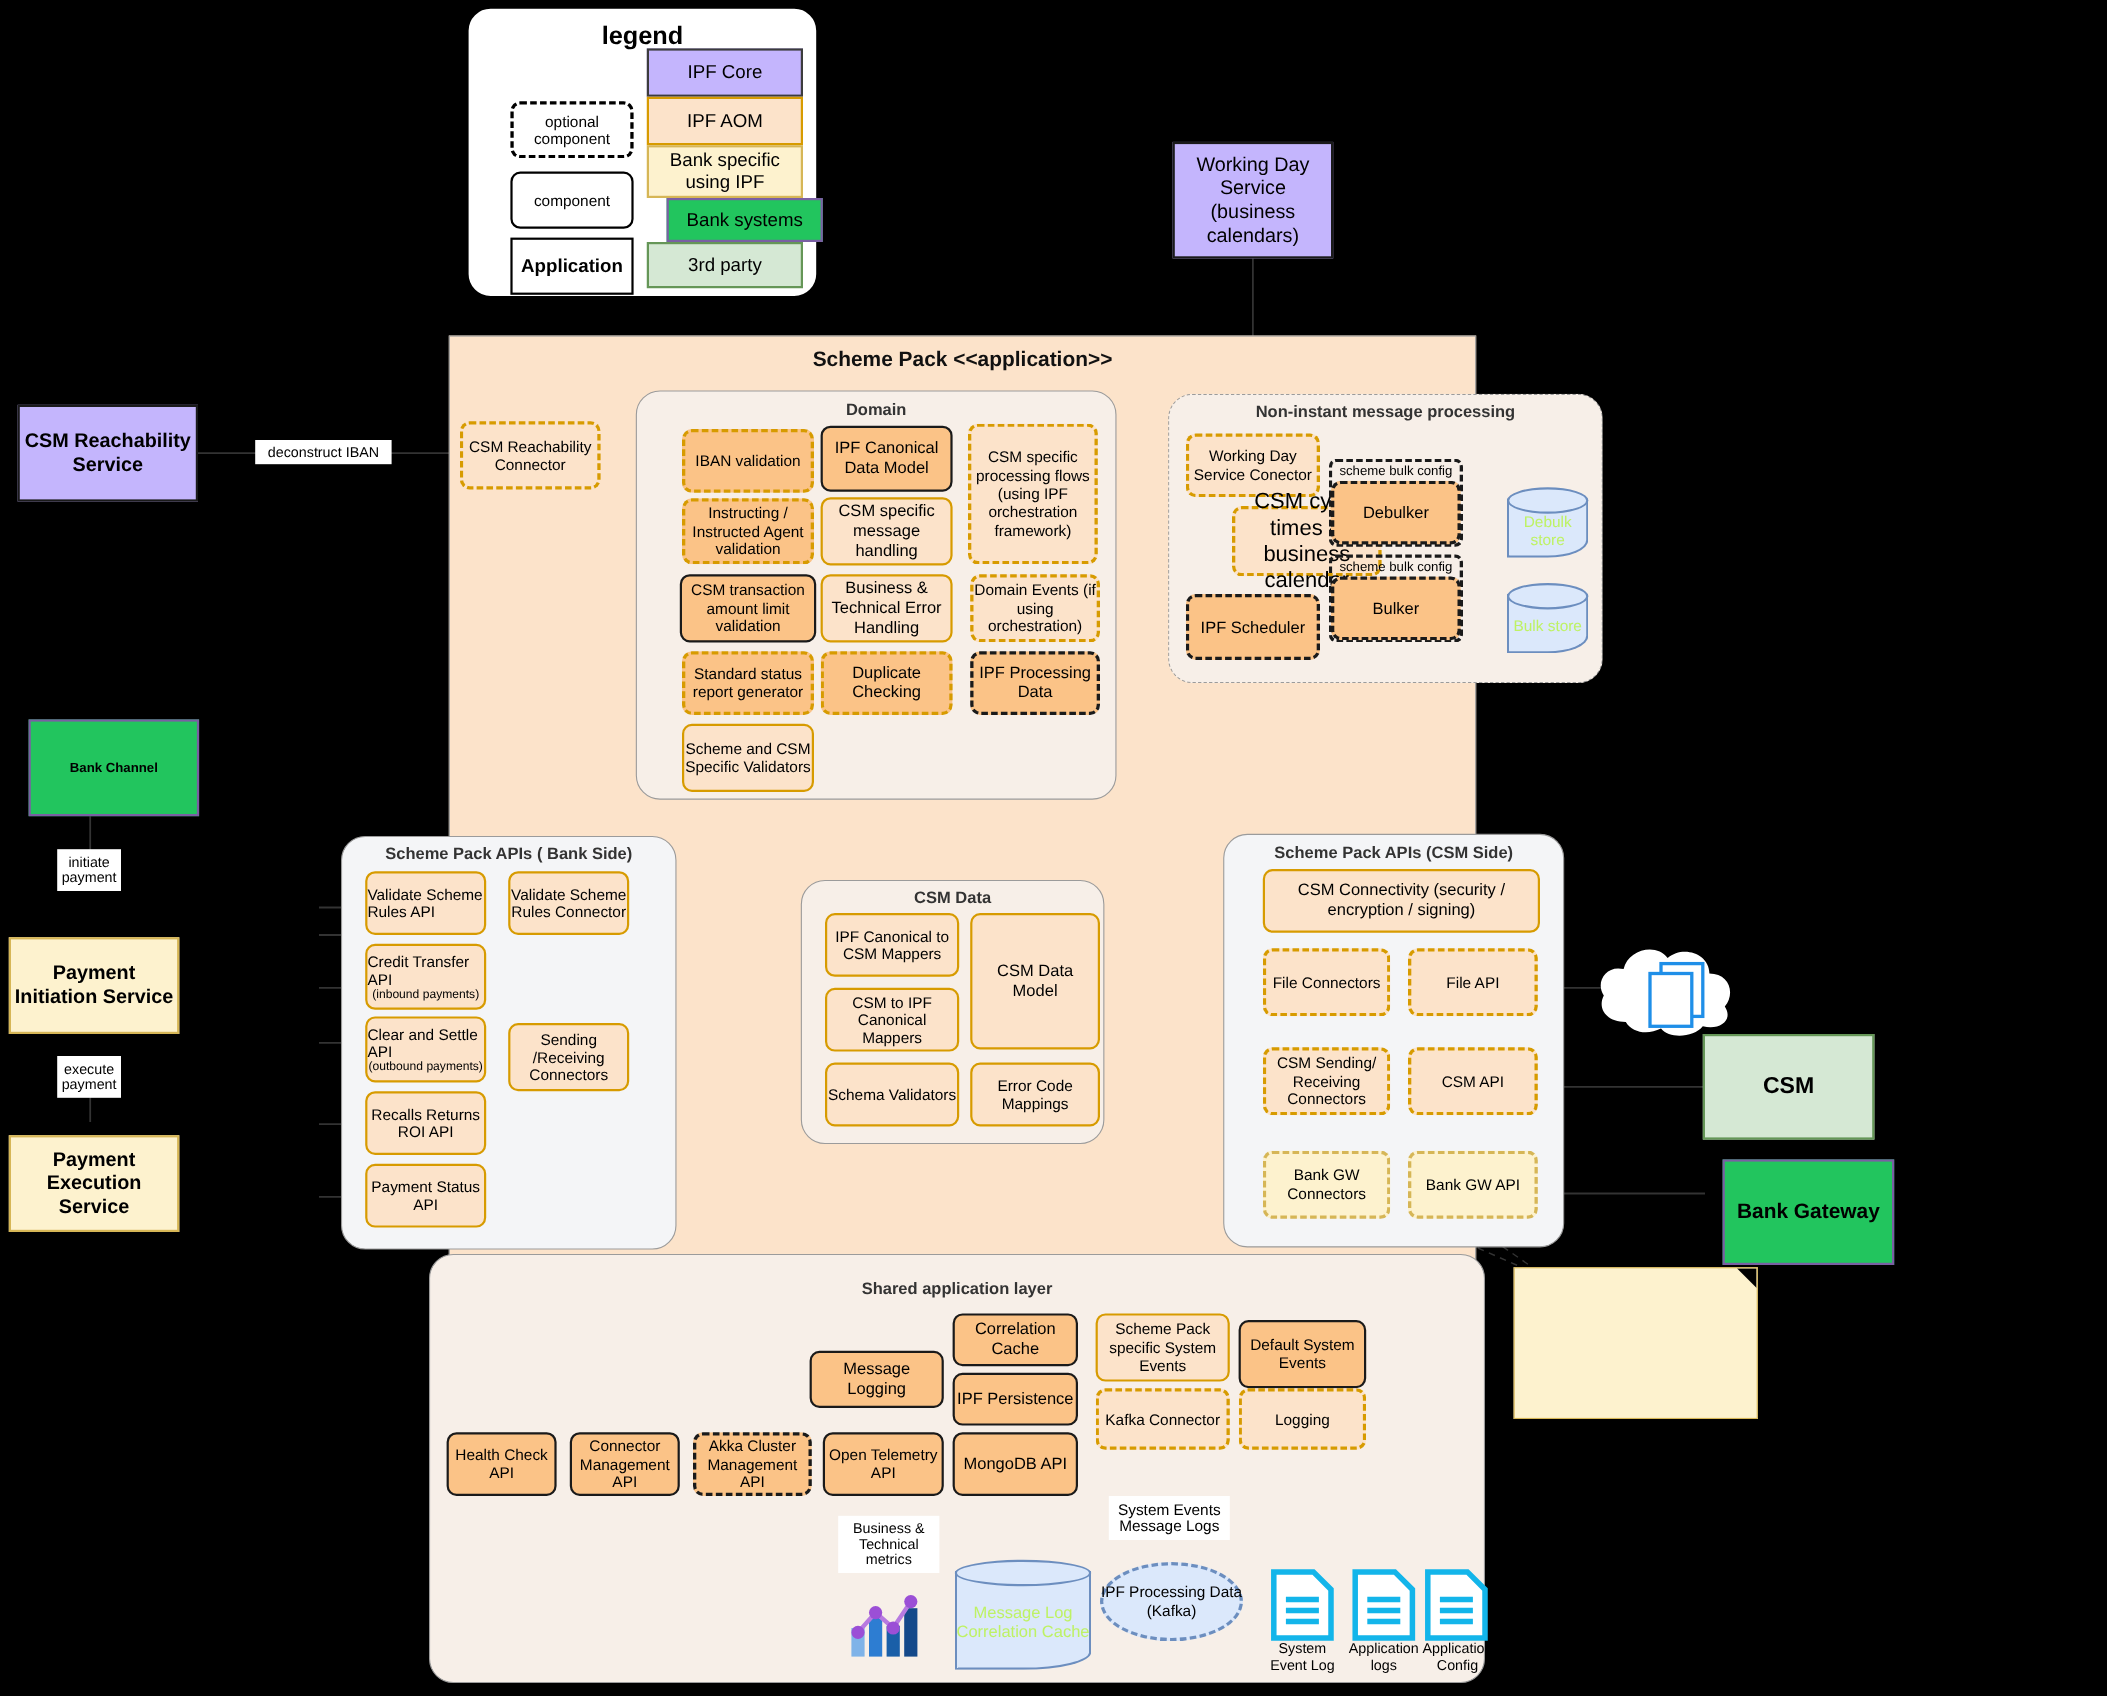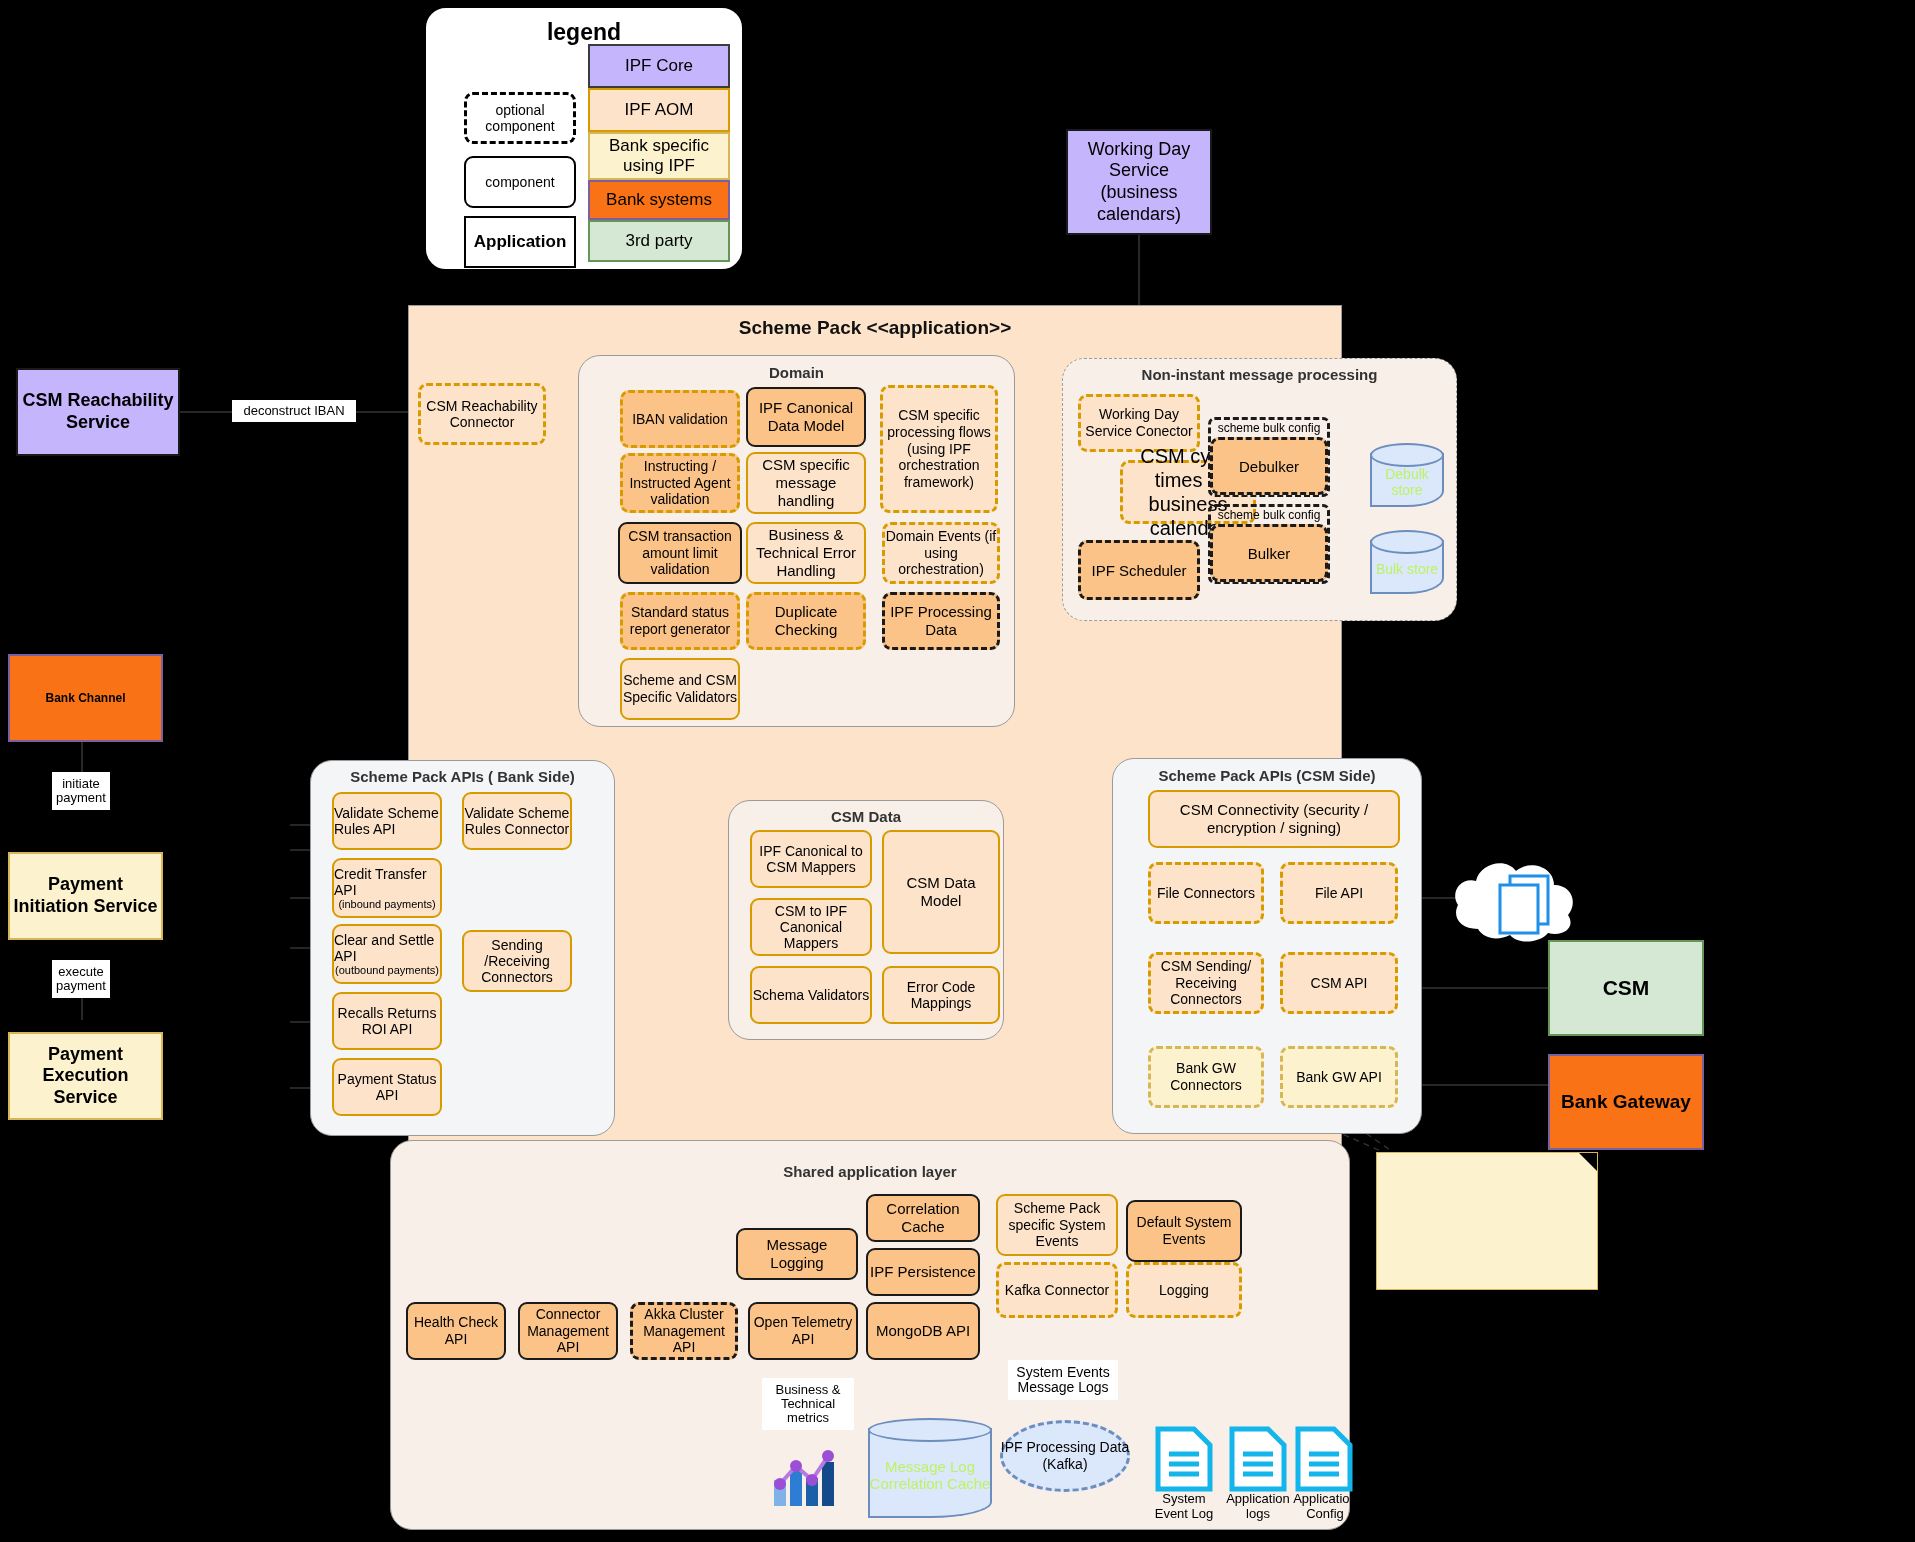--- a/index.html
+++ b/index.html
@@ -12,7 +12,7 @@
   .core-dash{background:#fbc387;border:3px dashed #1a1a1a;border-radius:9px;}
   .corefill-aomdash{background:#fbc387;border:3px dashed #d79b00;border-radius:9px;}
   .bankspec-dash{background:#fdf2ce;border:3px dashed #d6b656;border-radius:9px;}
-  .banksys{background:#f97316;border:2px solid #7a5fa3;}
+  .banksys{background:#22c55e;border:2px solid #7a5fa3;margin-left:18px;}
   .thirdparty{background:#d5e8d4;border:2px solid #659657;}
   .sq-core{background:#c4b5fd;border:2px solid #1a1a1a;}
   .sq-bankspec{background:#fdf2ce;border:2px solid #d6b656;}

